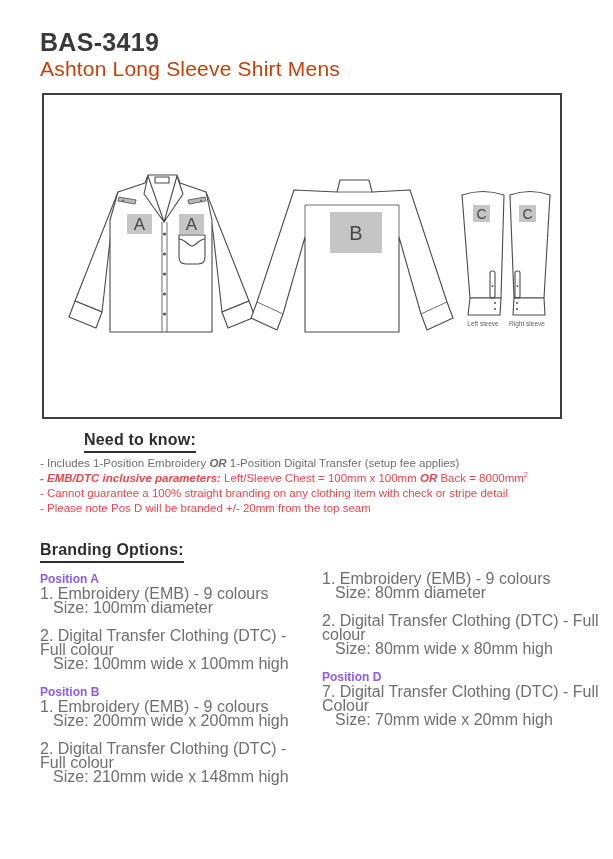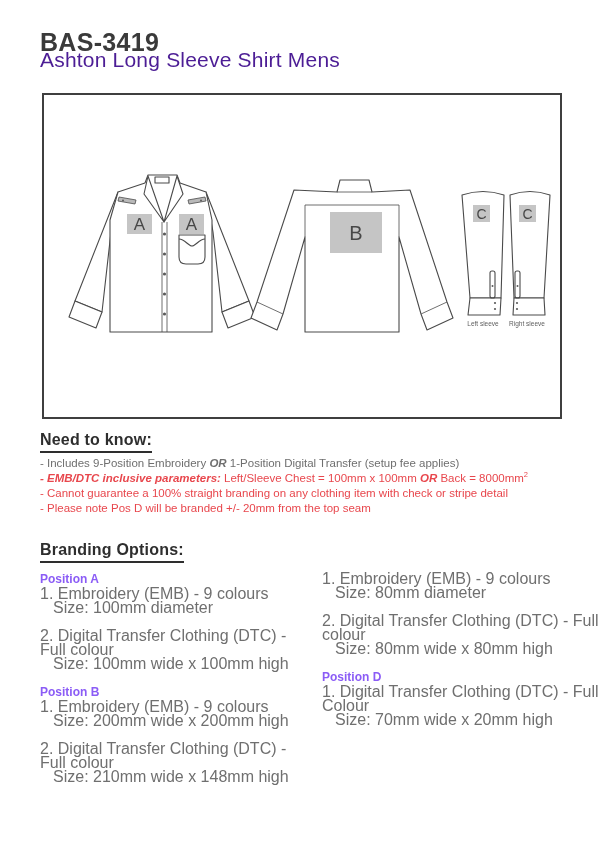--- a/index.html
+++ b/index.html
@@ -13,8 +13,8 @@
     font-size:25px;font-weight:bold;color:#3a3a3a;letter-spacing:.3px;
   }
   .product{
-    position:absolute;left:40px;top:48px;
-    font-size:21px;color:#4c1d95;letter-spacing:.2px;
+    position:absolute;left:40px;top:57px;
+    font-size:21px;color:#c2410c;letter-spacing:.2px;
   }
   
   .diagram-box{

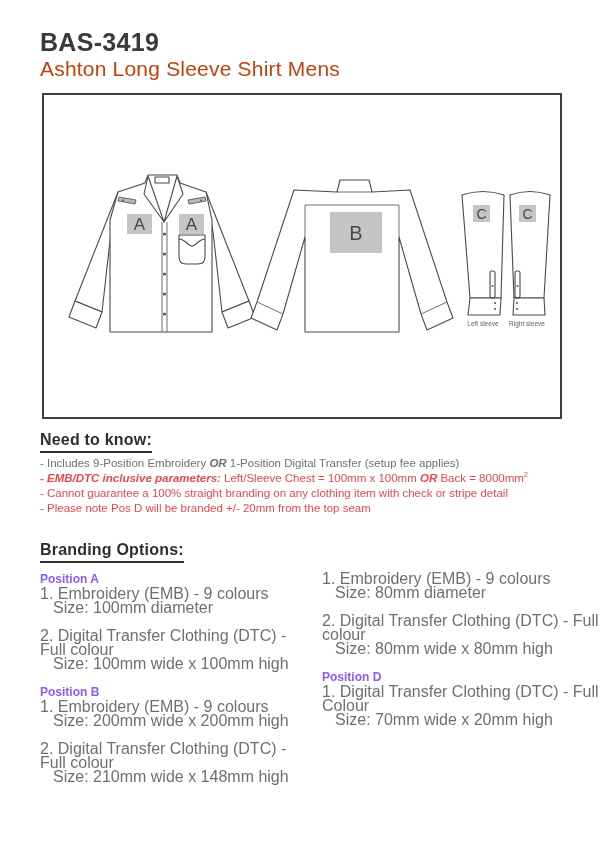--- a/index.html
+++ b/index.html
@@ -28,7 +28,7 @@
     font-size:16px;font-weight:bold;color:#2e2e2e;
     border-bottom:2px solid #2e2e2e;padding-bottom:2px;letter-spacing:.2px;
   }
-  .ntk-heading{top:431px;}
+  .ntk-heading{top:431px;margin-left:44px;}
   .bo-heading{top:541px;}
   
   .ntk-list{

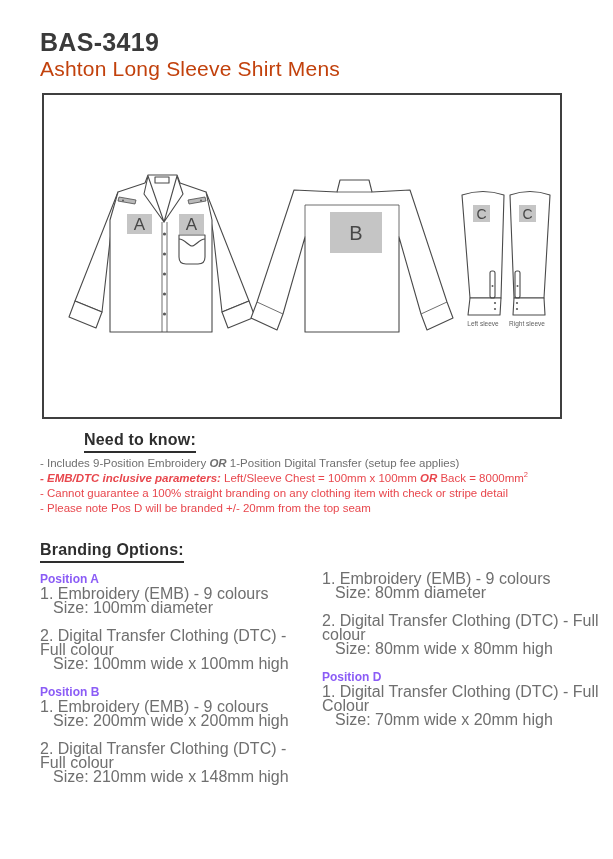--- a/index.html
+++ b/index.html
@@ -165,7 +165,7 @@
   <div class="section-heading ntk-heading">Need to know:</div>
 
   <div class="ntk-list">
-    <div><span>- Includes 9-Position Embroidery </span><span class="b">OR</span><span> 1-Position Digital Transfer (setup fee applies)</span></div>
+    <div><span>- Includes 1-Position Embroidery </span><span class="b">OR</span><span> 1-Position Digital Transfer (setup fee applies)</span></div>
     <div class="red"><span class="b">- EMB/DTC inclusive parameters:</span><span> Left/Sleeve Chest = 100mm x 100mm </span><span class="b">OR</span><span> Back = 8000mm</span><sup>2</sup></div>
     <div class="red">- Cannot guarantee a 100% straight branding on any clothing item with check or stripe detail</div>
     <div class="red">- Please note Pos D will be branded +/- 20mm from the top seam</div>

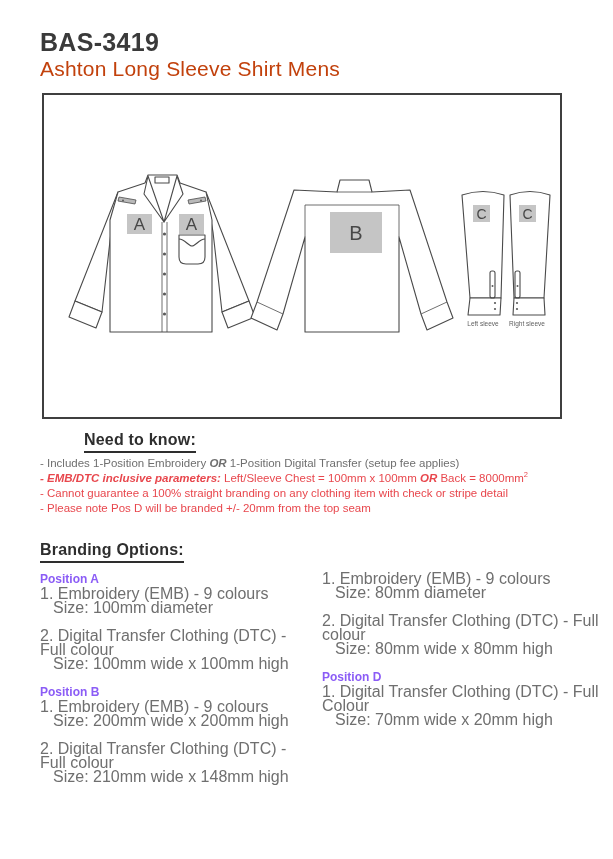--- a/index.html
+++ b/index.html
@@ -212,7 +212,7 @@
     <div class="pos-block">
       <div class="pos-heading">Position D</div>
       <div class="opt">
-        <div>1. Digital Transfer Clothing (DTC) - Full Colour</div>
+        <div>7. Digital Transfer Clothing (DTC) - Full Colour</div>
         <div class="size">Size: 70mm wide x 20mm high</div>
       </div>
     </div>

